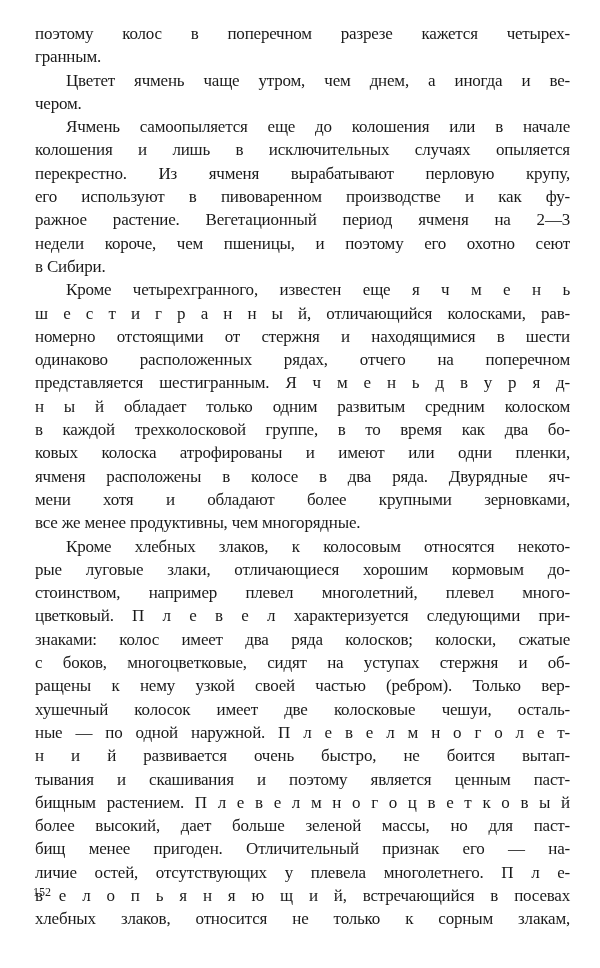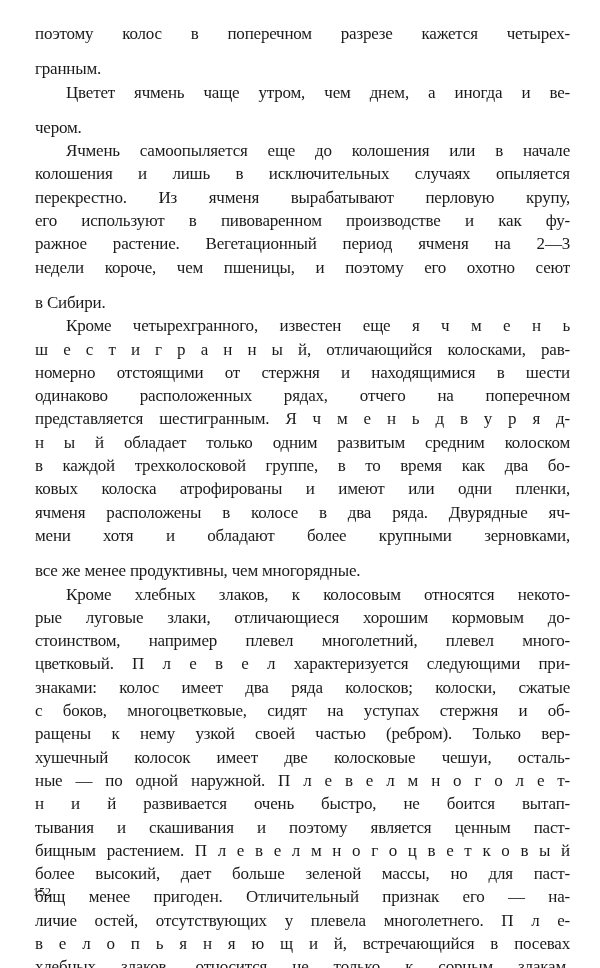--- a/index.html
+++ b/index.html
@@ -14,7 +14,7 @@
     white-space: nowrap; text-align: justify; text-align-last: justify;
     letter-spacing: -0.2px;
   }
-  .line.last { text-align-last: left; margin-top: 12px; }
+  .line.last { text-align-last: left; }
   .line.indent { padding-left: 31px; }
   .page-number {
     position: absolute; left: 33px; top: 885px; font-size: 12px; font-weight: normal;

